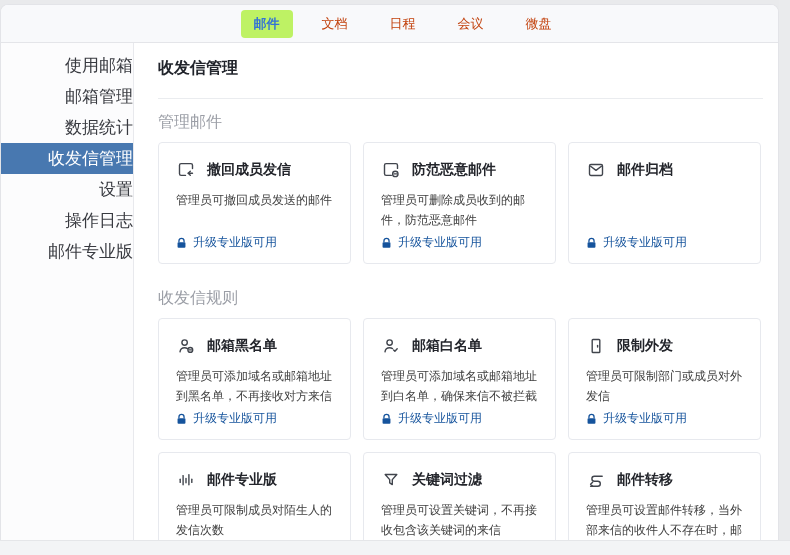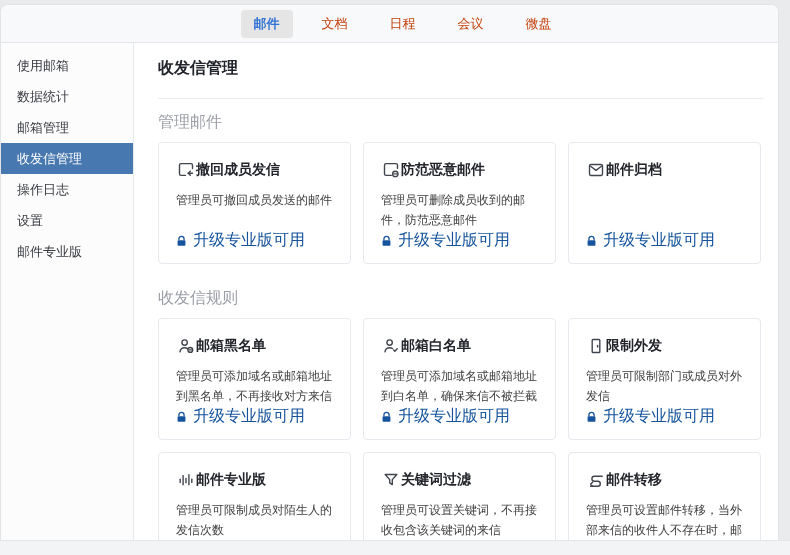--- a/index.html
+++ b/index.html
@@ -10,7 +10,7 @@
   .topnav{height:37px;background:#f8f9fb;border-bottom:1px solid #e4e5e9;display:flex;align-items:center;justify-content:center;}
   .tabs{display:flex;gap:16px;margin-left:26px;}
   .tab{font-size:13px;color:#c2410c;padding:5px 13px;border-radius:4px;cursor:pointer;white-space:nowrap;}
-  .tab.active{color:#3474d4;background:#e5e5e5;font-weight:bold;}
+  .tab.active{color:#3474d4;background:#bef264;font-weight:bold;}
   
   .bodyrow{display:flex;height:499px;}
   .sidebar{width:133px;min-width:133px;background:#fcfcfd;border-right:1px solid #e8e9ed;box-sizing:border-box;padding-top:7px;}

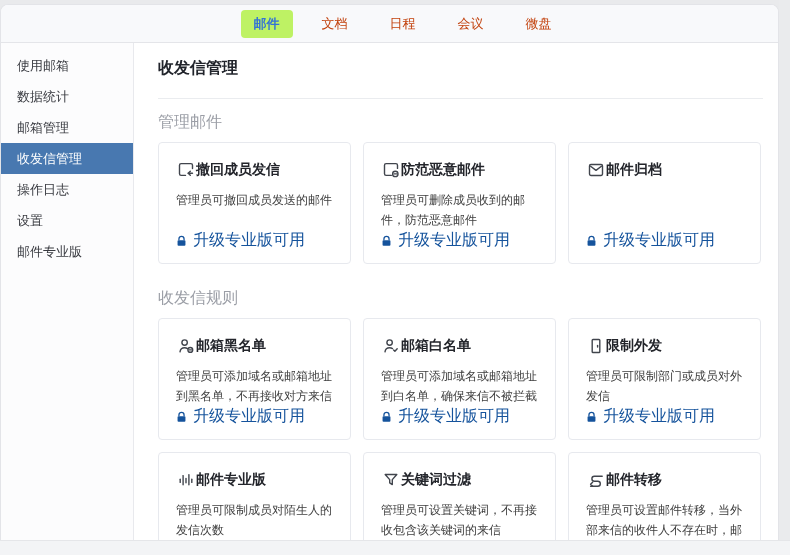--- a/index.html
+++ b/index.html
@@ -14,7 +14,7 @@
   
   .bodyrow{display:flex;height:499px;}
   .sidebar{width:133px;min-width:133px;background:#fcfcfd;border-right:1px solid #e8e9ed;box-sizing:border-box;padding-top:7px;}
-  .side-item{height:31px;line-height:31px;padding-left:16px;font-size:13px;color:#383a40;cursor:pointer;white-space:nowrap;}
+  .side-item{height:31px;line-height:31px;padding-left:16px;font-size:17px;color:#383a40;cursor:pointer;white-space:nowrap;text-align:right;}
   .side-item.selected{background:#4878b0;color:#fff;}
   .content{flex:1;background:#fff;box-sizing:border-box;padding:14px 18px 0 24px;overflow:hidden;}
   .page-title{font-size:16px;line-height:22px;font-weight:bold;color:#21242b;}

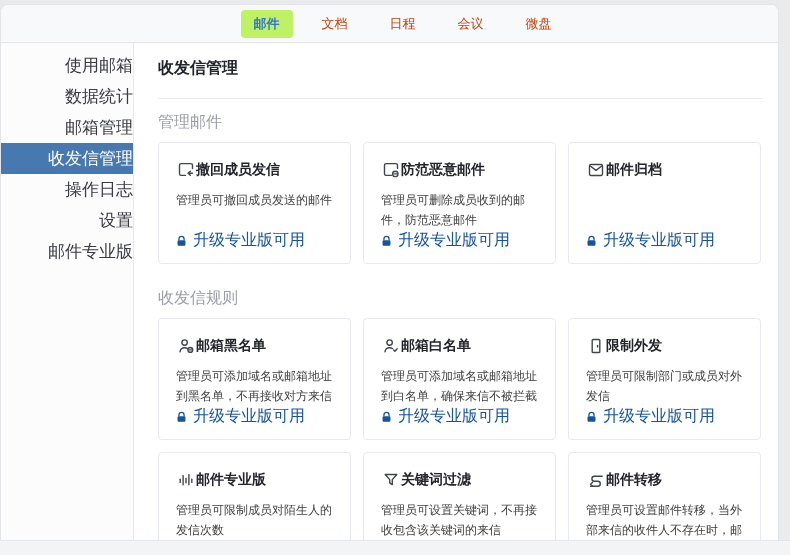--- a/index.html
+++ b/index.html
@@ -55,8 +55,8 @@
     <div class="bodyrow">
       <div class="sidebar">
         <div class="side-item">使用邮箱</div>
+        <div class="side-item">邮箱管理</div>
         <div class="side-item">数据统计</div>
-        <div class="side-item">邮箱管理</div>
         <div class="side-item selected">收发信管理</div>
         <div class="side-item">操作日志</div>
         <div class="side-item">设置</div>

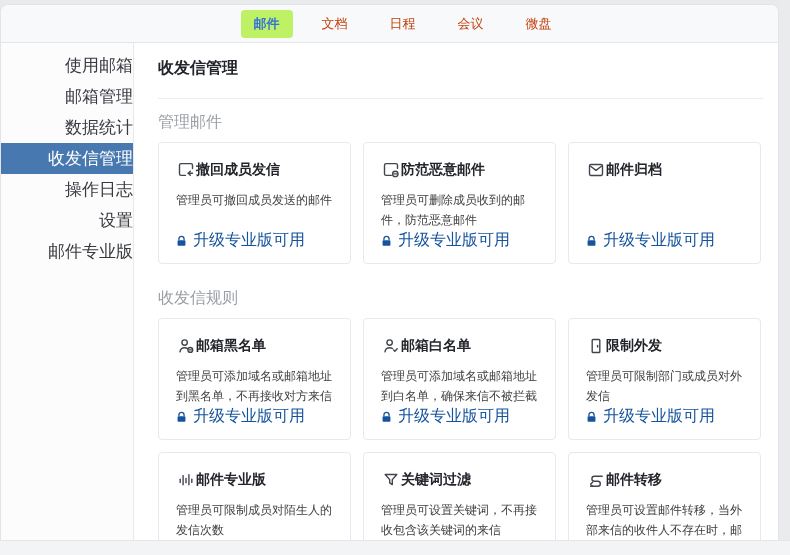--- a/index.html
+++ b/index.html
@@ -24,7 +24,7 @@
   .grid{display:grid;grid-template-columns:repeat(3,193px);gap:12px;margin-top:12px;}
   .card{position:relative;box-sizing:border-box;width:193px;height:122px;border:1px solid #e7e9ee;border-radius:4px;
         padding:17px 16px 0 17px;background:#fff;cursor:pointer;}
-  .card-head{display:flex;align-items:center;}
+  .card-head{display:flex;align-items:center;gap:11px;}
   .card-head svg{flex:0 0 auto;}
   .card-title{font-size:14px;font-weight:bold;color:#23252b;white-space:nowrap;}
   .card-desc{margin-top:10px;font-size:12px;line-height:20px;color:#404040;}

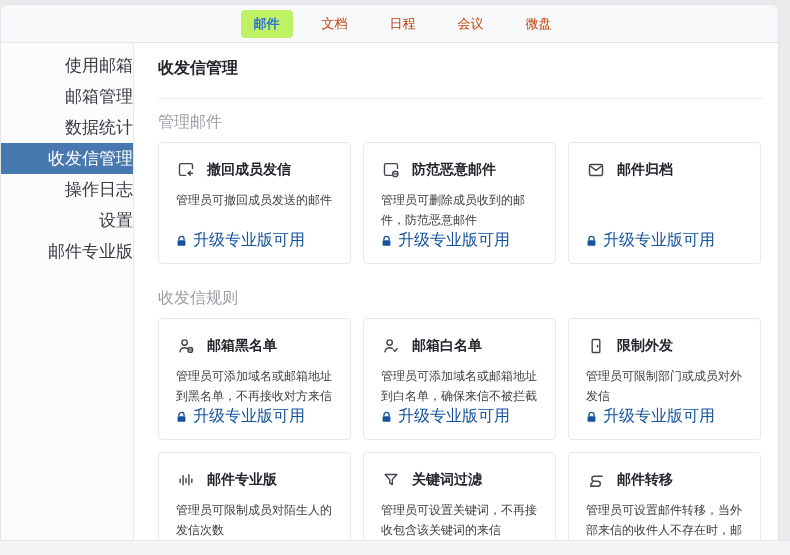--- a/index.html
+++ b/index.html
@@ -58,8 +58,8 @@
         <div class="side-item">邮箱管理</div>
         <div class="side-item">数据统计</div>
         <div class="side-item selected">收发信管理</div>
+        <div class="side-item">设置</div>
         <div class="side-item">操作日志</div>
-        <div class="side-item">设置</div>
         <div class="side-item">邮件专业版</div>
       </div>
 

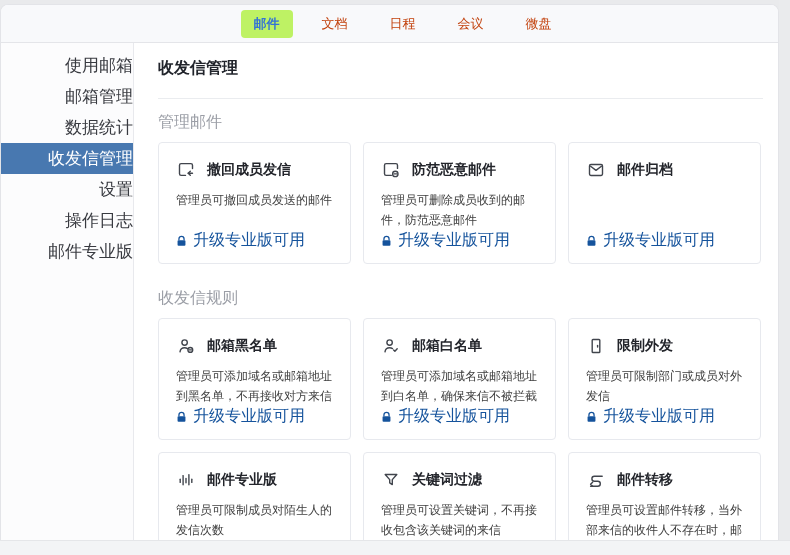--- a/index.html
+++ b/index.html
@@ -29,7 +29,7 @@
   .card-title{font-size:14px;font-weight:bold;color:#23252b;white-space:nowrap;}
   .card-desc{margin-top:10px;font-size:12px;line-height:20px;color:#404040;}
   .card-link{position:absolute;left:17px;bottom:12px;display:flex;align-items:center;gap:6px;
-             font-size:16px;font-weight:500;color:#15539c;cursor:pointer;white-space:nowrap;}
+             font-size:12px;font-weight:500;color:#15539c;cursor:pointer;white-space:nowrap;}
   .ico{stroke:#41454d;fill:none;stroke-width:1.4;stroke-linecap:round;stroke-linejoin:round;}
   
   .right-strip{position:absolute;right:0;top:0;width:11px;height:555px;background:#eaebed;}

